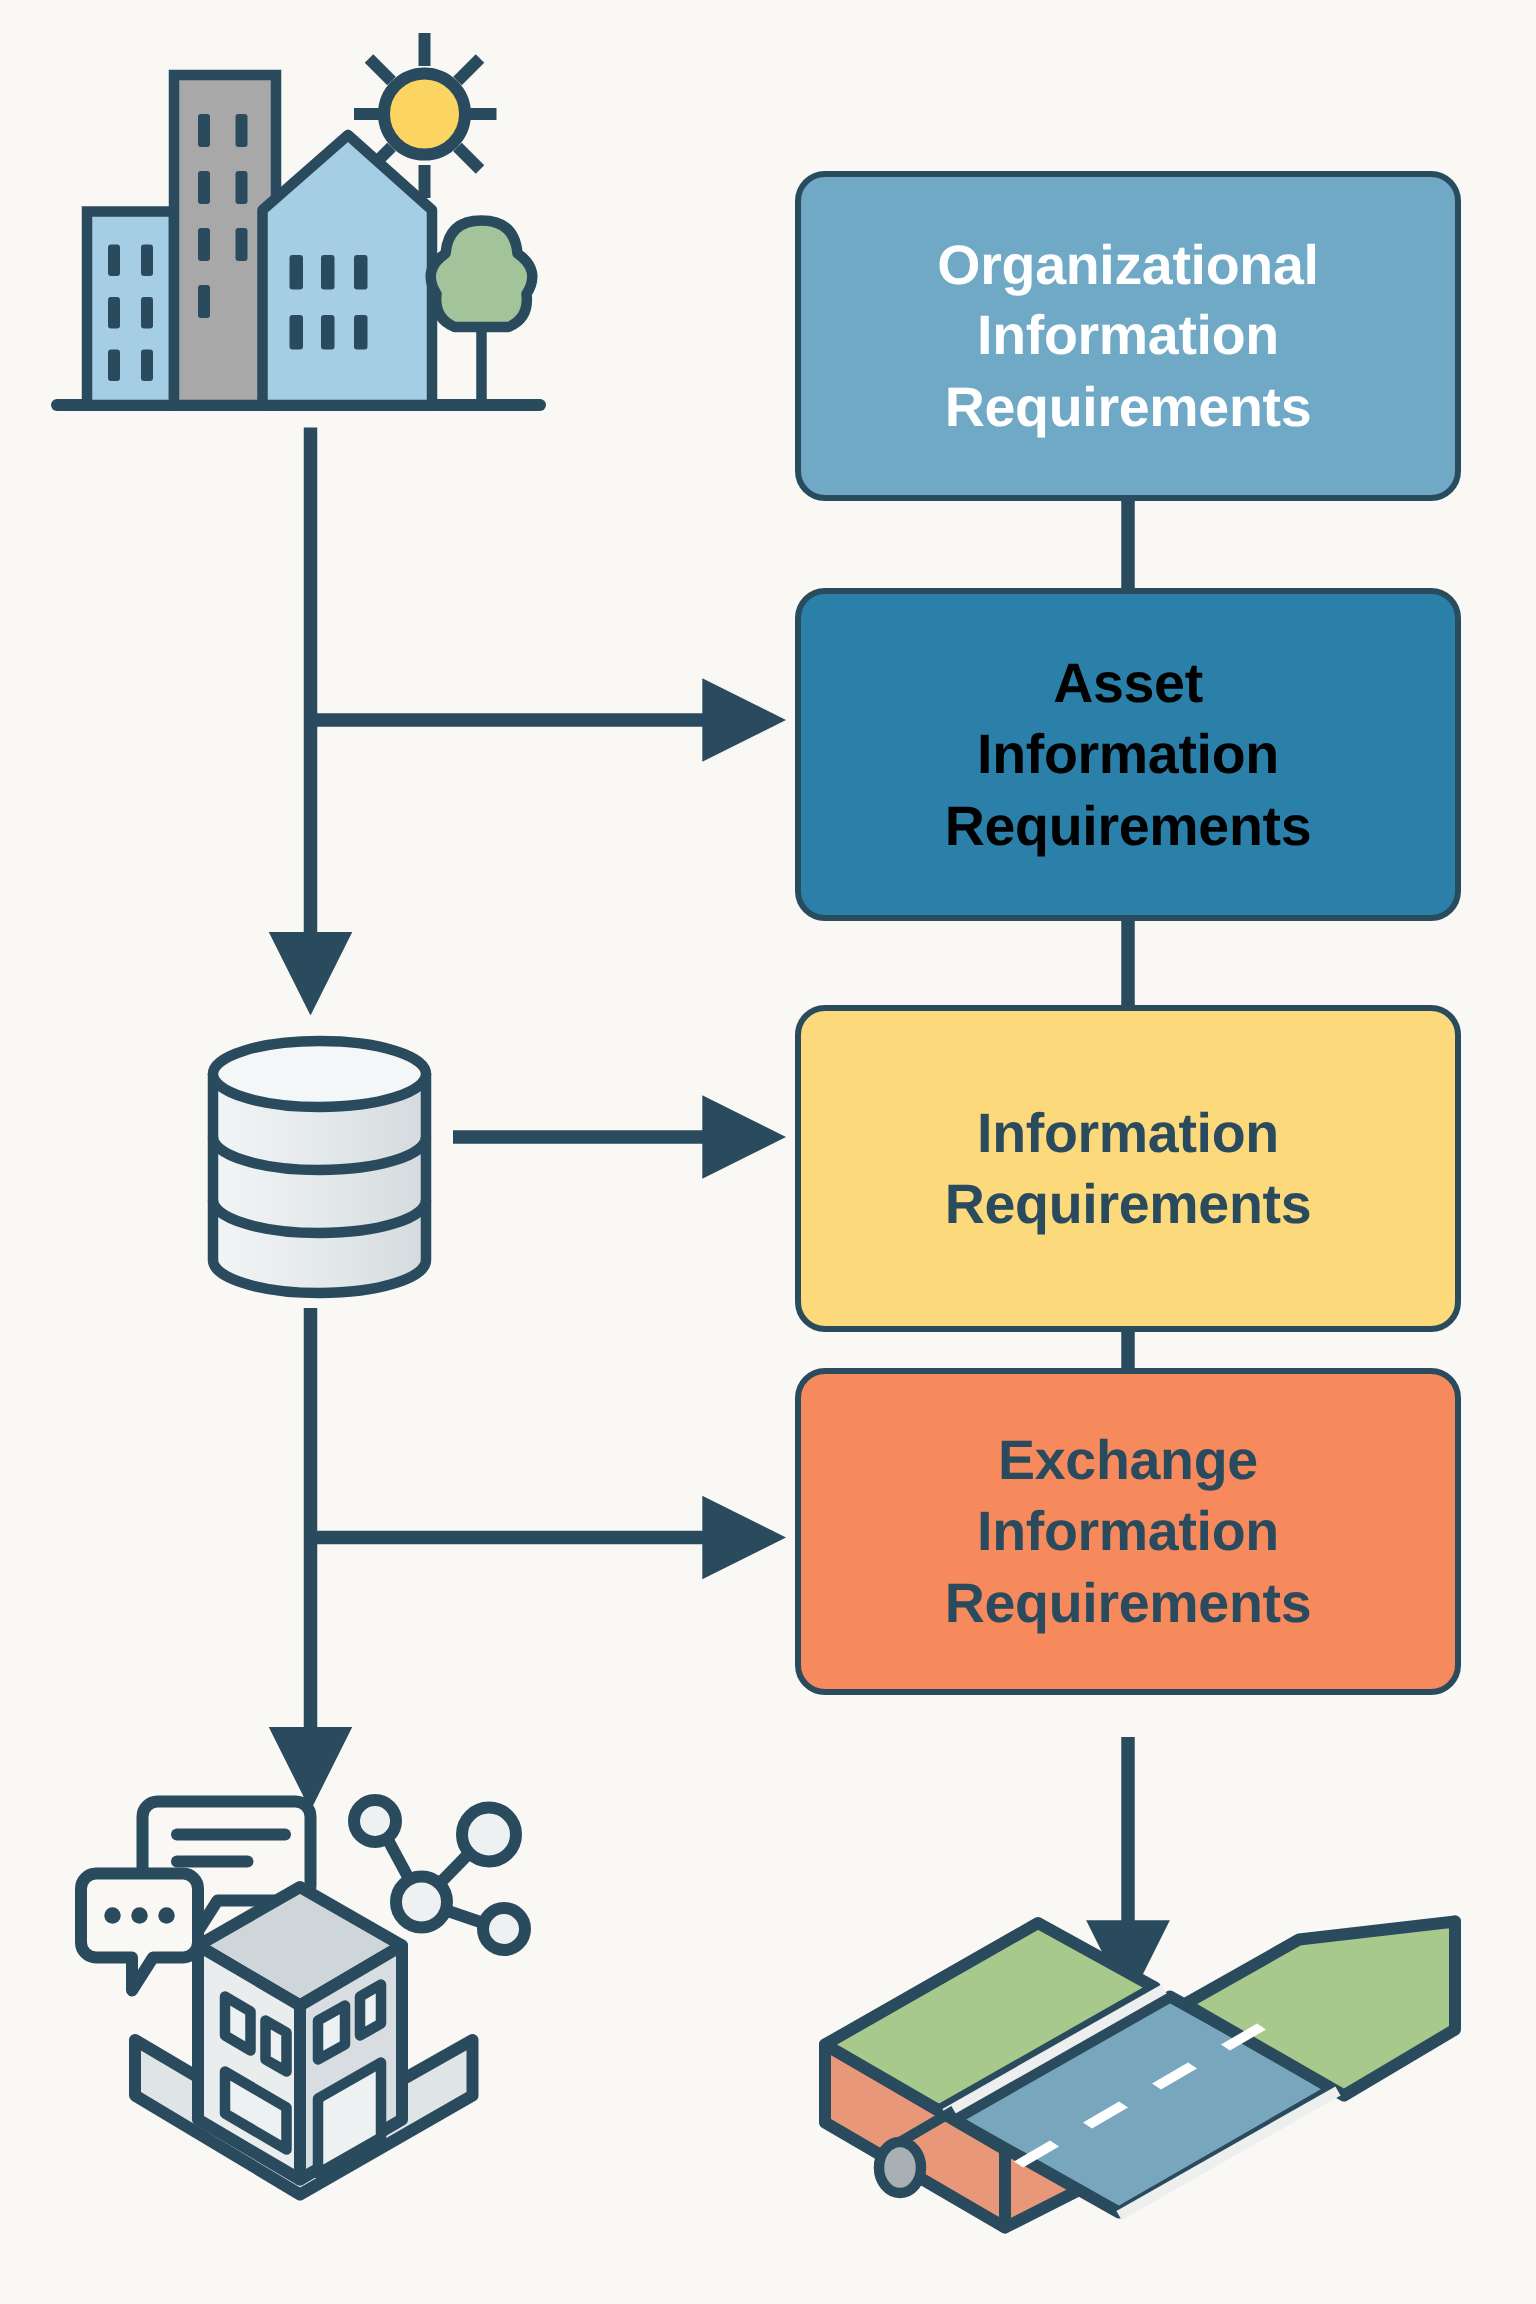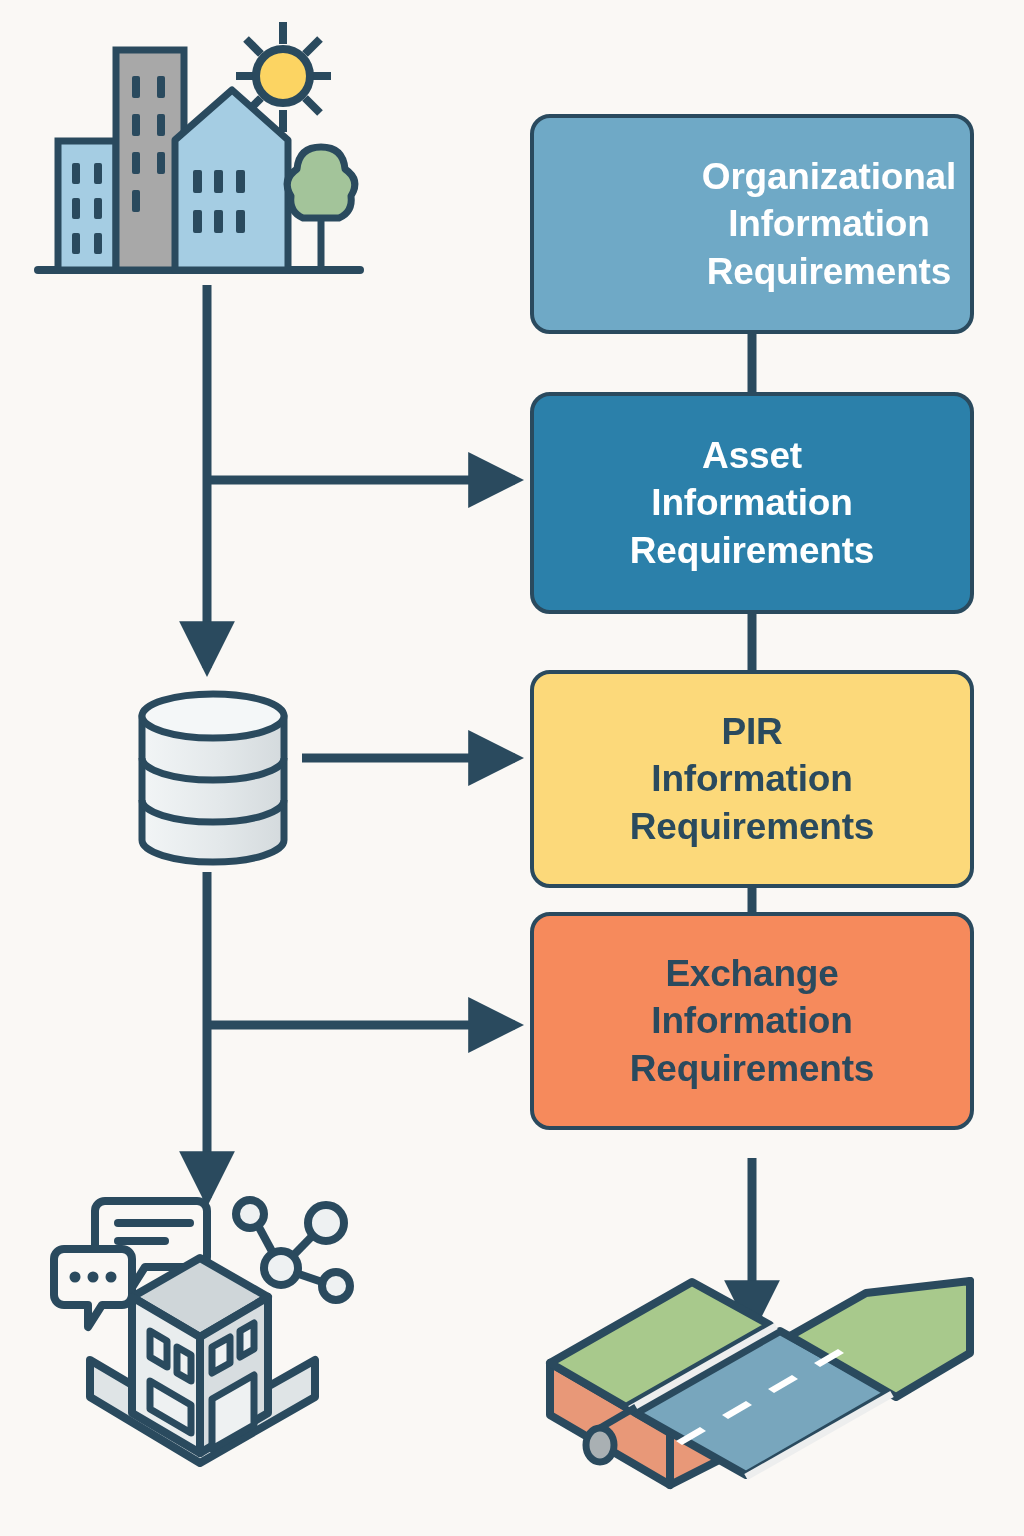--- a/index.html
+++ b/index.html
@@ -38,7 +38,7 @@
   .box .lines { padding: 0 14px; }
   .box .ln { display: block; white-space: nowrap; }
   #box-oir { left: 530px; top: 114px; width: 444px; height: 220px;
-             background: #6fa9c6; color: #ffffff; font-size: 37px; justify-content: flex-end; }
+             background: #6fa9c6; color: #ffffff; font-size: 37px; }
   #box-air { left: 530px; top: 392px; width: 444px; height: 222px;
              background: #2b80aa; color: #ffffff; font-size: 37px; }
   #box-pir { left: 530px; top: 670px; width: 444px; height: 218px;

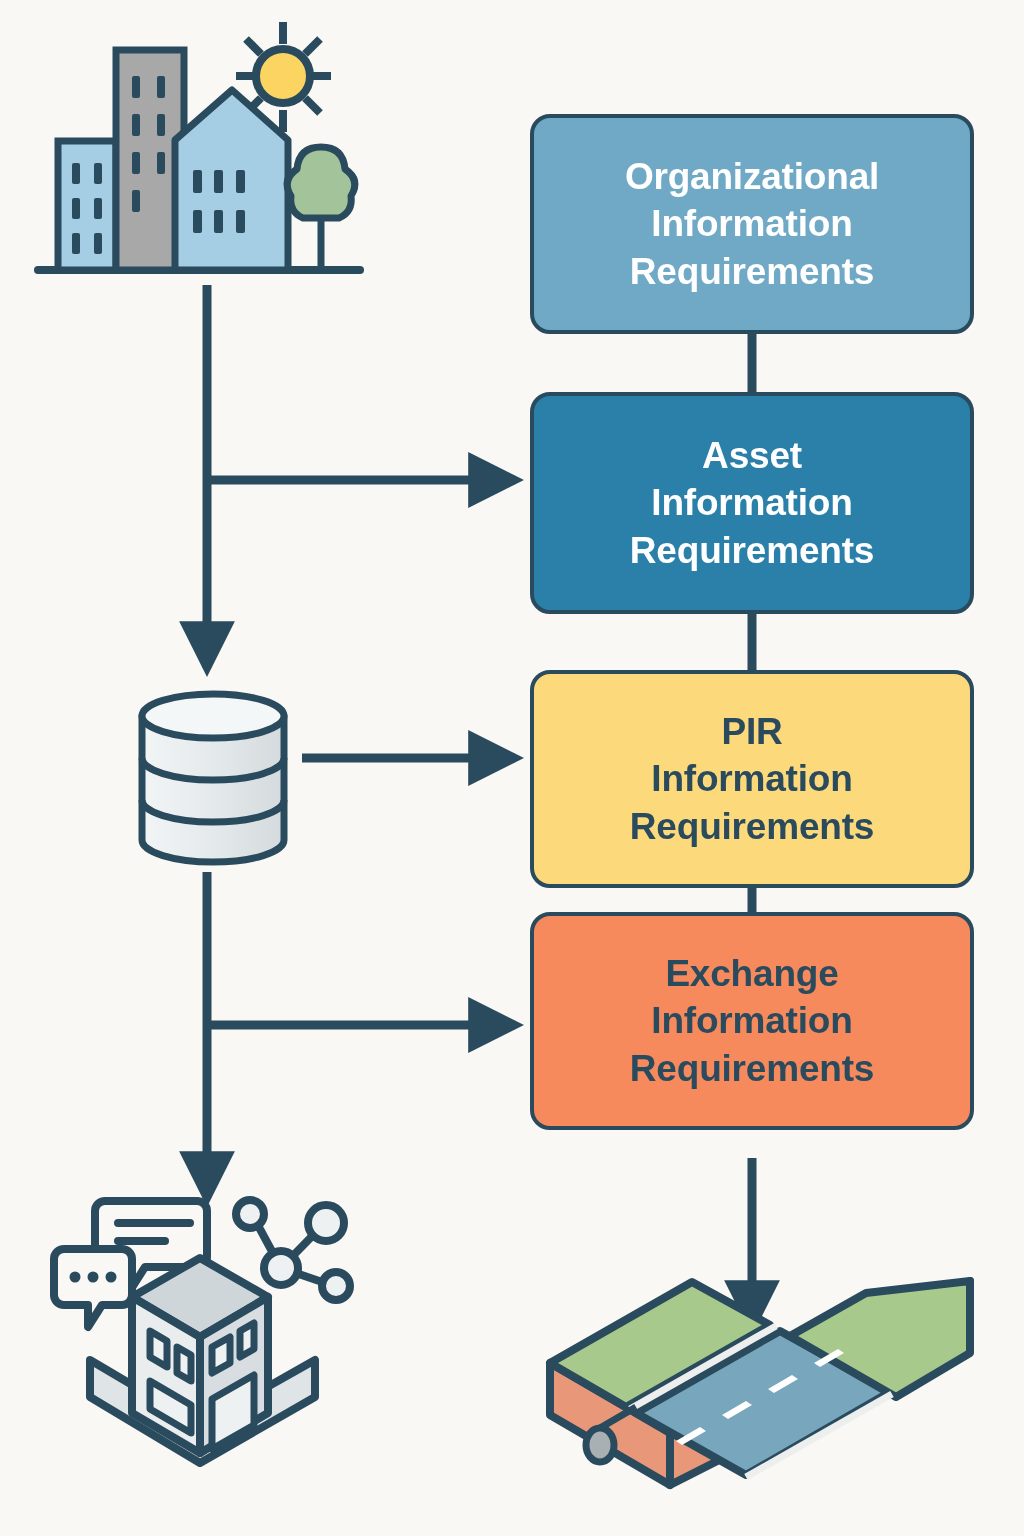--- a/index.html
+++ b/index.html
@@ -40,7 +40,7 @@
   #box-oir { left: 530px; top: 114px; width: 444px; height: 220px;
              background: #6fa9c6; color: #ffffff; font-size: 37px; }
   #box-air { left: 530px; top: 392px; width: 444px; height: 222px;
-             background: #2b80aa; color: #ffffff; font-size: 37px; }
+             background: #2b80aa; color: #000000; font-size: 37px; }
   #box-pir { left: 530px; top: 670px; width: 444px; height: 218px;
              background: #fcd97a; color: #2a4a5e; font-size: 37px; }
   #box-eir { left: 530px; top: 912px; width: 444px; height: 218px;

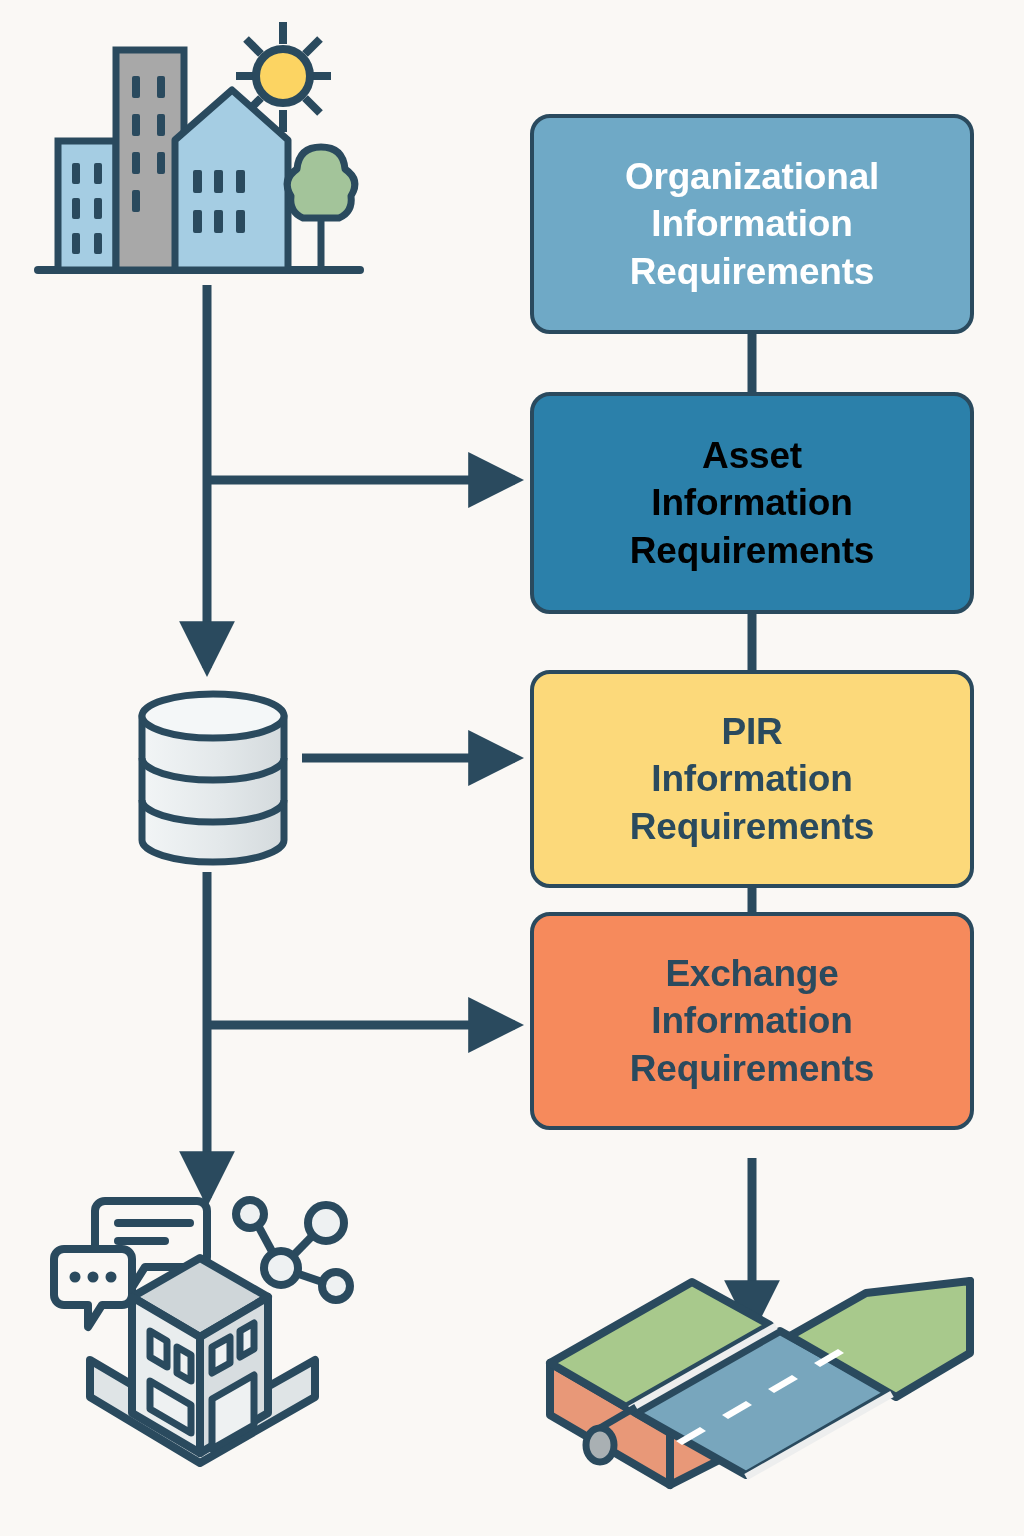--- a/index.html
+++ b/index.html
@@ -222,7 +222,6 @@
 
   <div class="box" id="box-pir">
     <span class="lines">
-      <span class="ln">PIR</span>
       <span class="ln">Information</span>
       <span class="ln">Requirements</span>
     </span>

